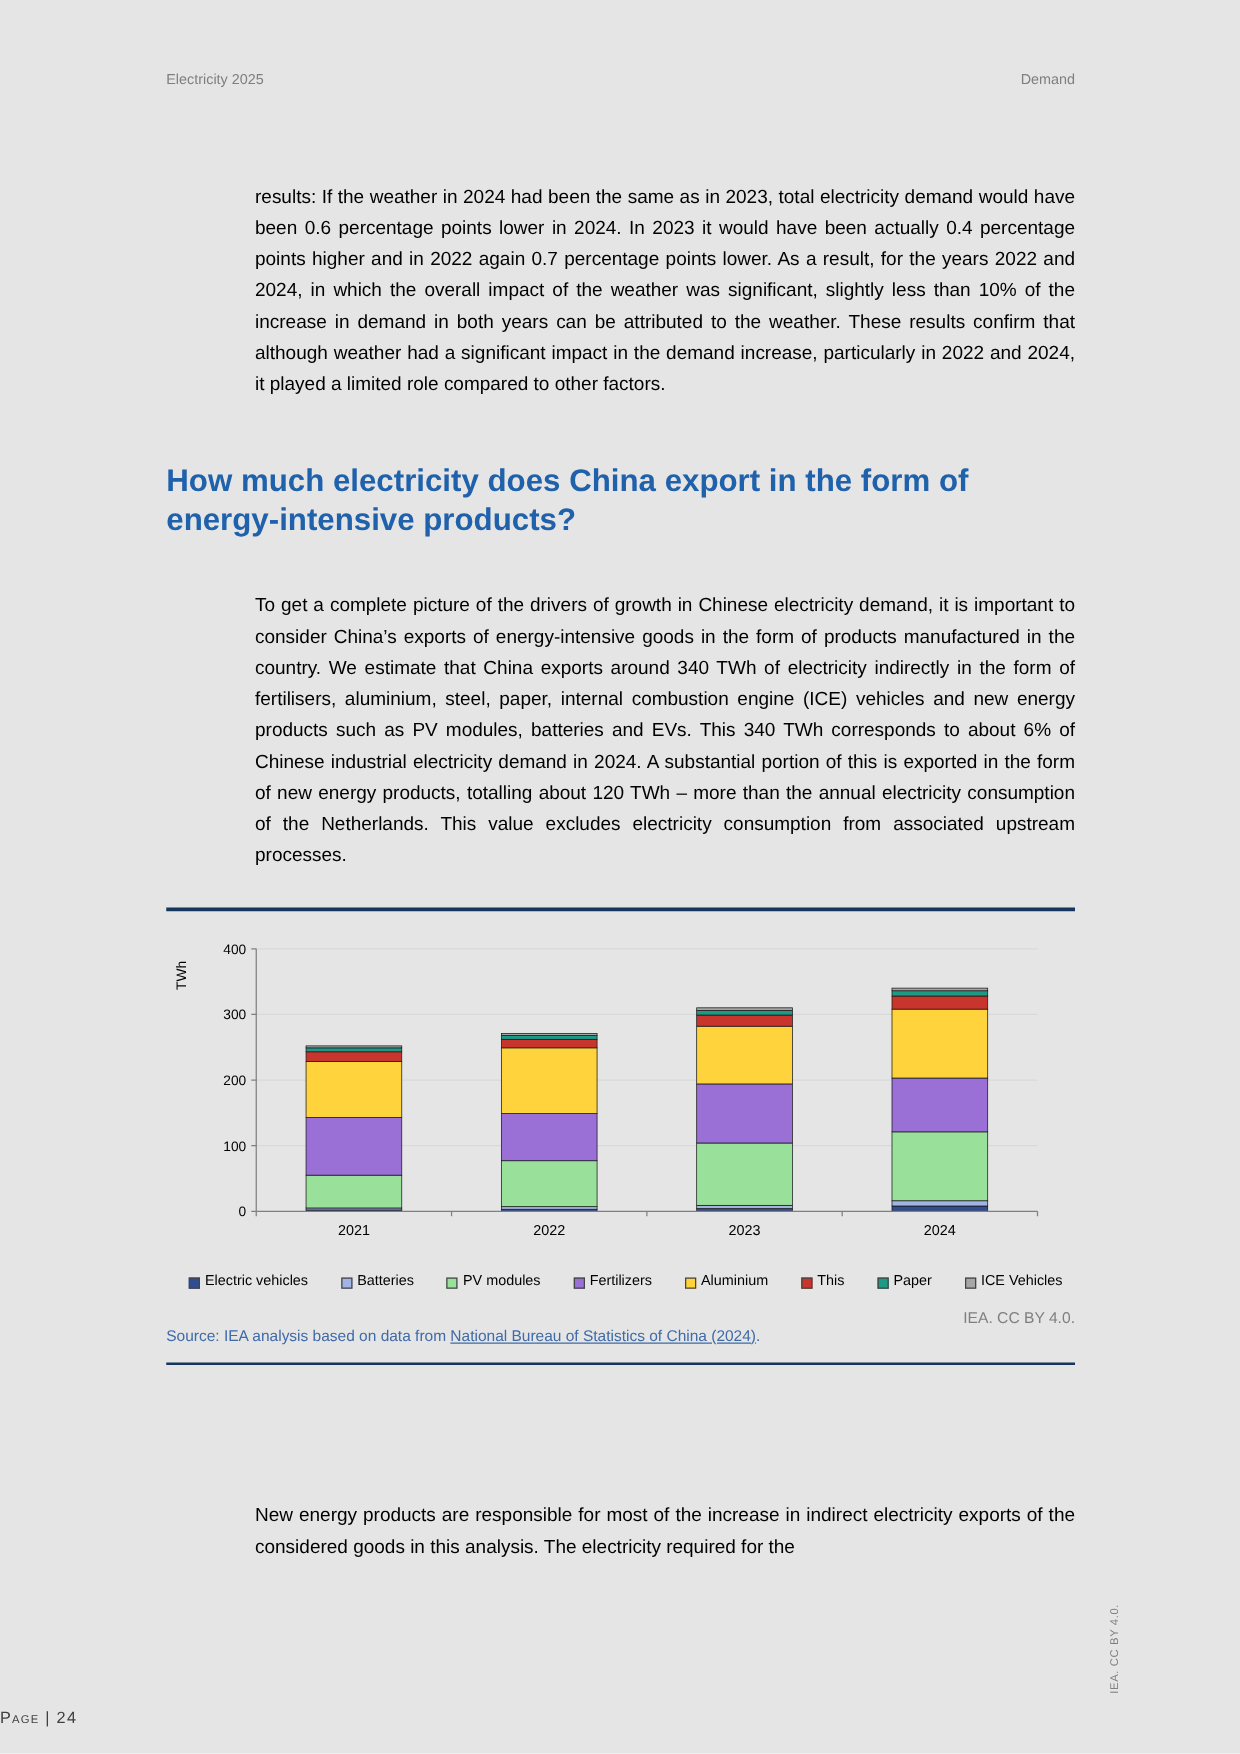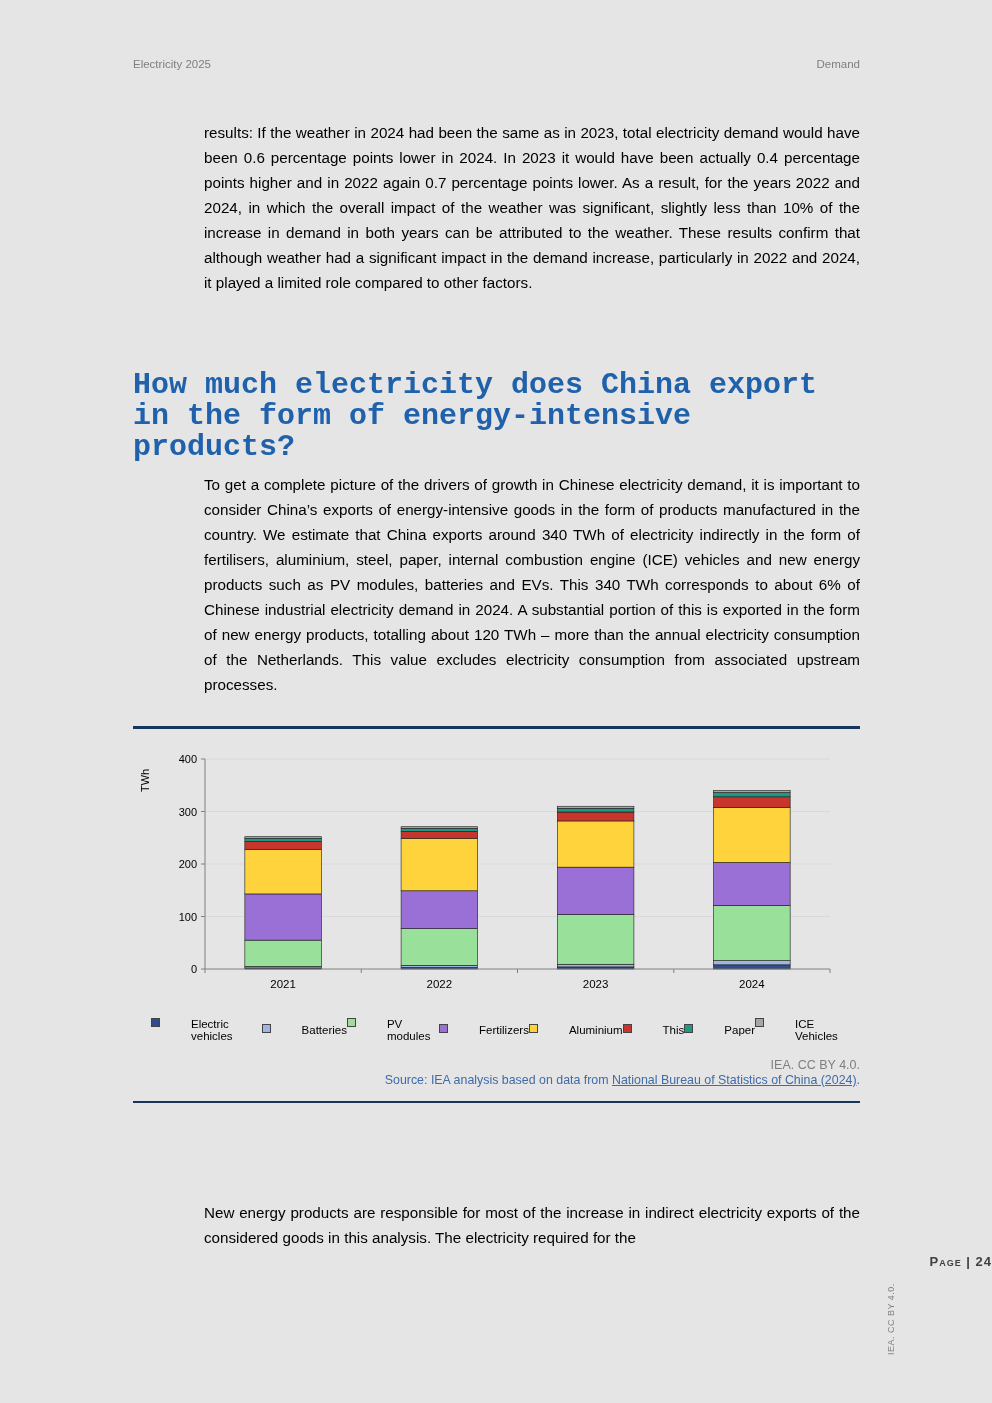--- a/index.html
+++ b/index.html
@@ -18,7 +18,7 @@
     position:absolute; left:204px; width:656px;
     font-size:15.2px; line-height:25px; text-align:justify; color:#000;
   }
-  .p1 { top:120px; }
+  .p1 { top:145px; }
   .p2 { top:472px; }
   .p3 { top:1200px; }
   .section-heading {

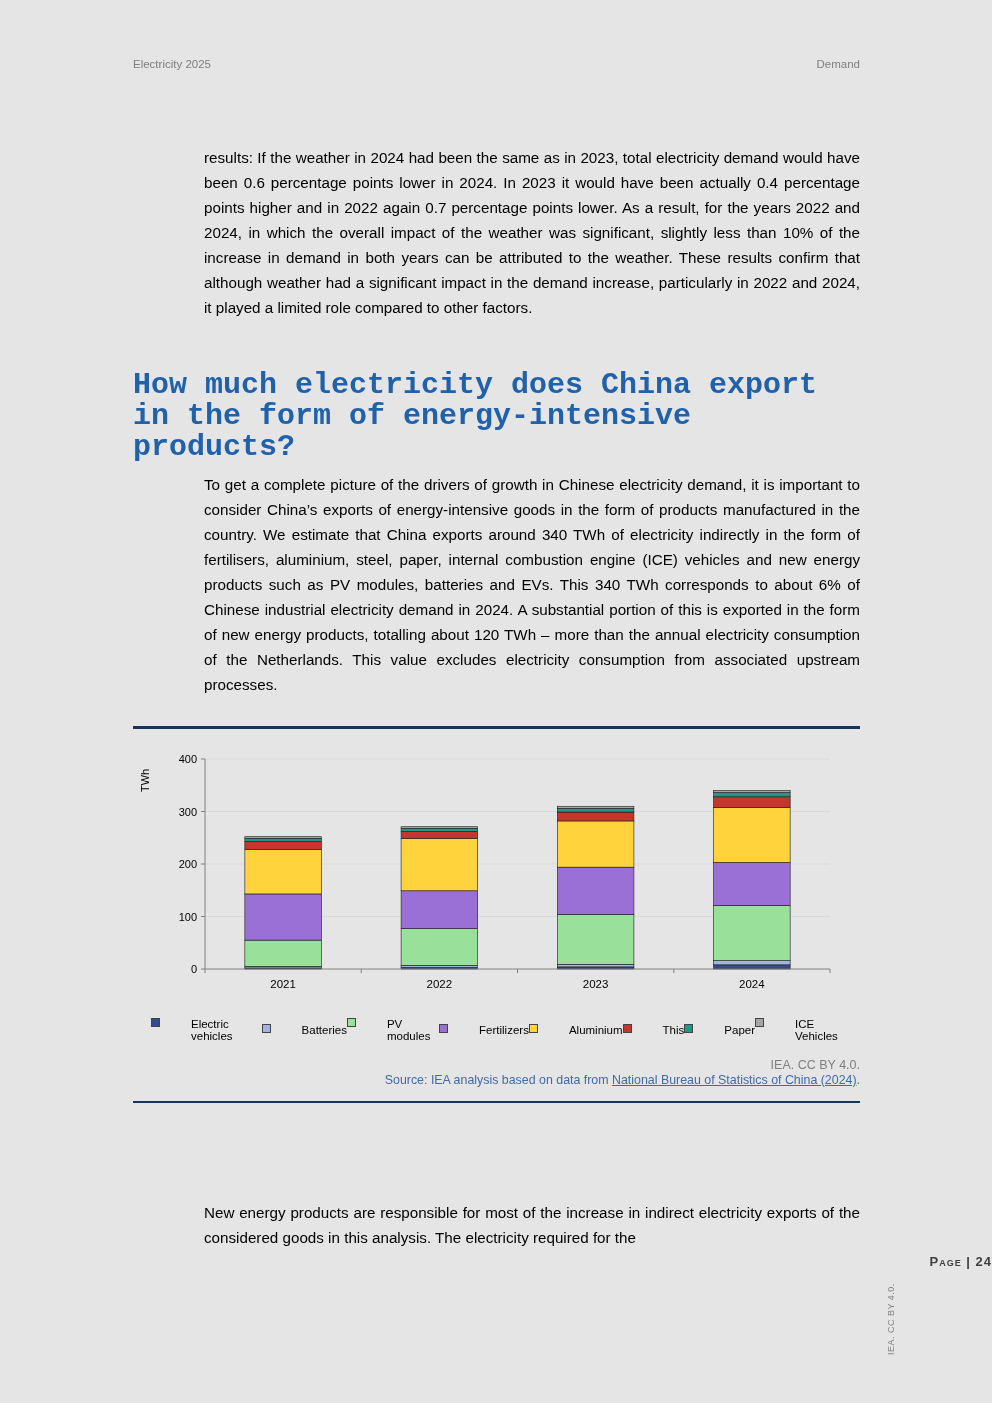--- a/index.html
+++ b/index.html
@@ -23,7 +23,7 @@
   .p3 { top:1200px; }
   .section-heading {
     position:absolute; left:133px; top:370px; width:727px;
-    font-size:30px; line-height:31px; font-weight:bold; color:#2061ac;font-family:Liberation Mono, monospace;
+    font-size:25px; line-height:31px; font-weight:bold; color:#2061ac;
   }
   .figure { position:absolute; left:133px; top:726px; width:727px; }
   .rule { width:100%; height:2.5px; background:#17365d; }

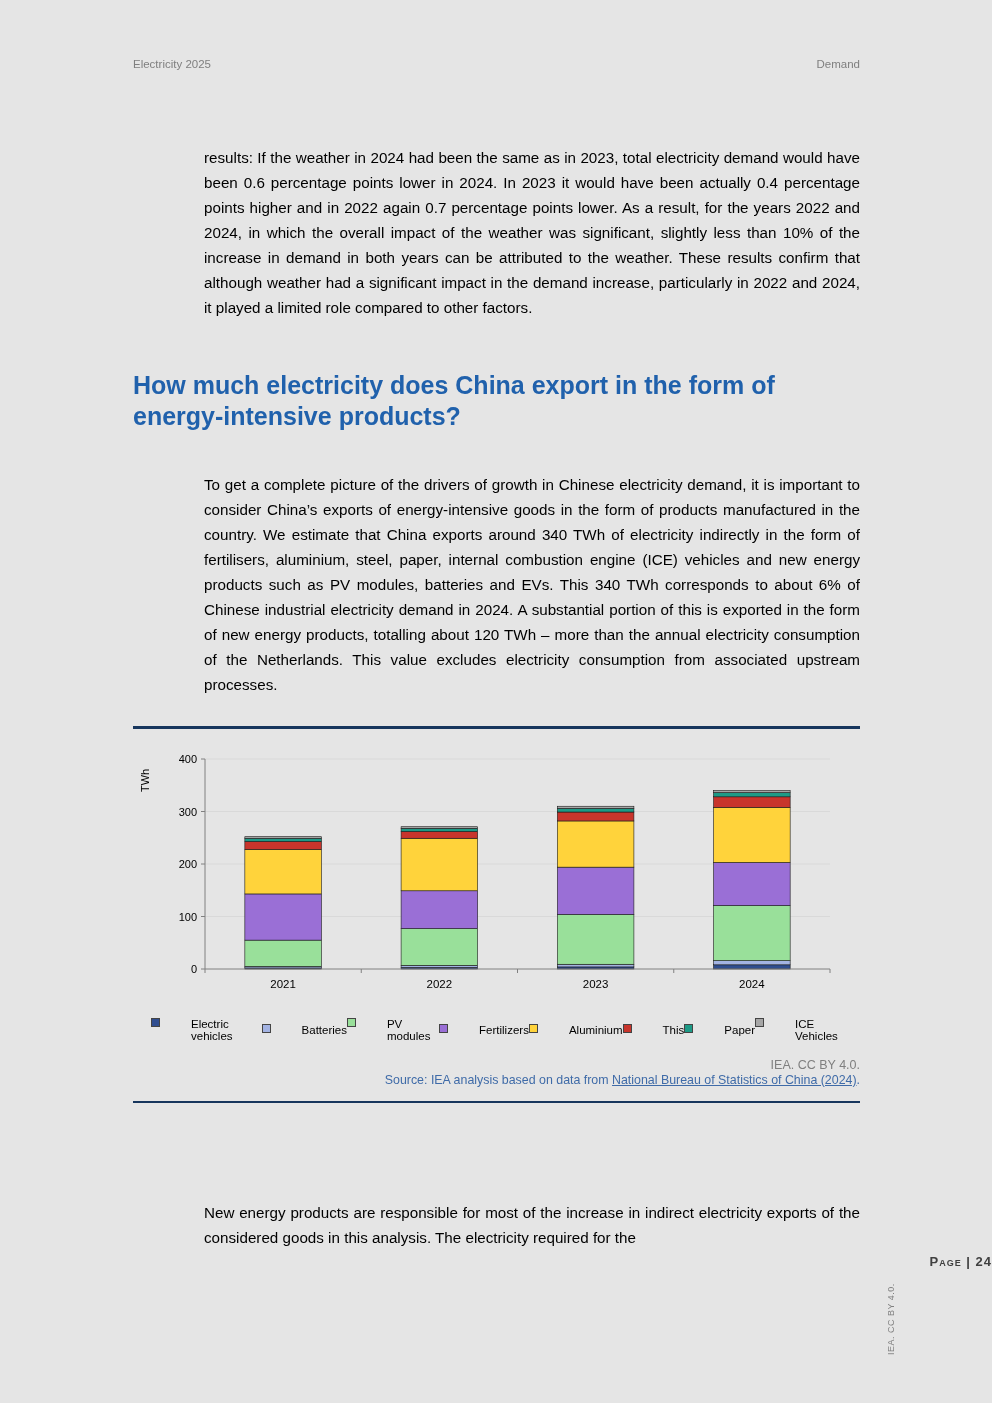--- a/index.html
+++ b/index.html
@@ -38,7 +38,7 @@
     margin-top:20px; display:flex; justify-content:space-between;
     align-items:center; padding:0 10px 0 18px; font-size:11.5px; color:#000;
   }
-  .legend-item { display:inline-flex; align-items:flex-start;gap:27px; }
+  .legend-item { display:inline-flex; align-items:flex-end; }
   .legend-swatch {
     width:9px; height:9px; display:inline-block; margin-right:4px;
     border:1px solid #444; flex:none;

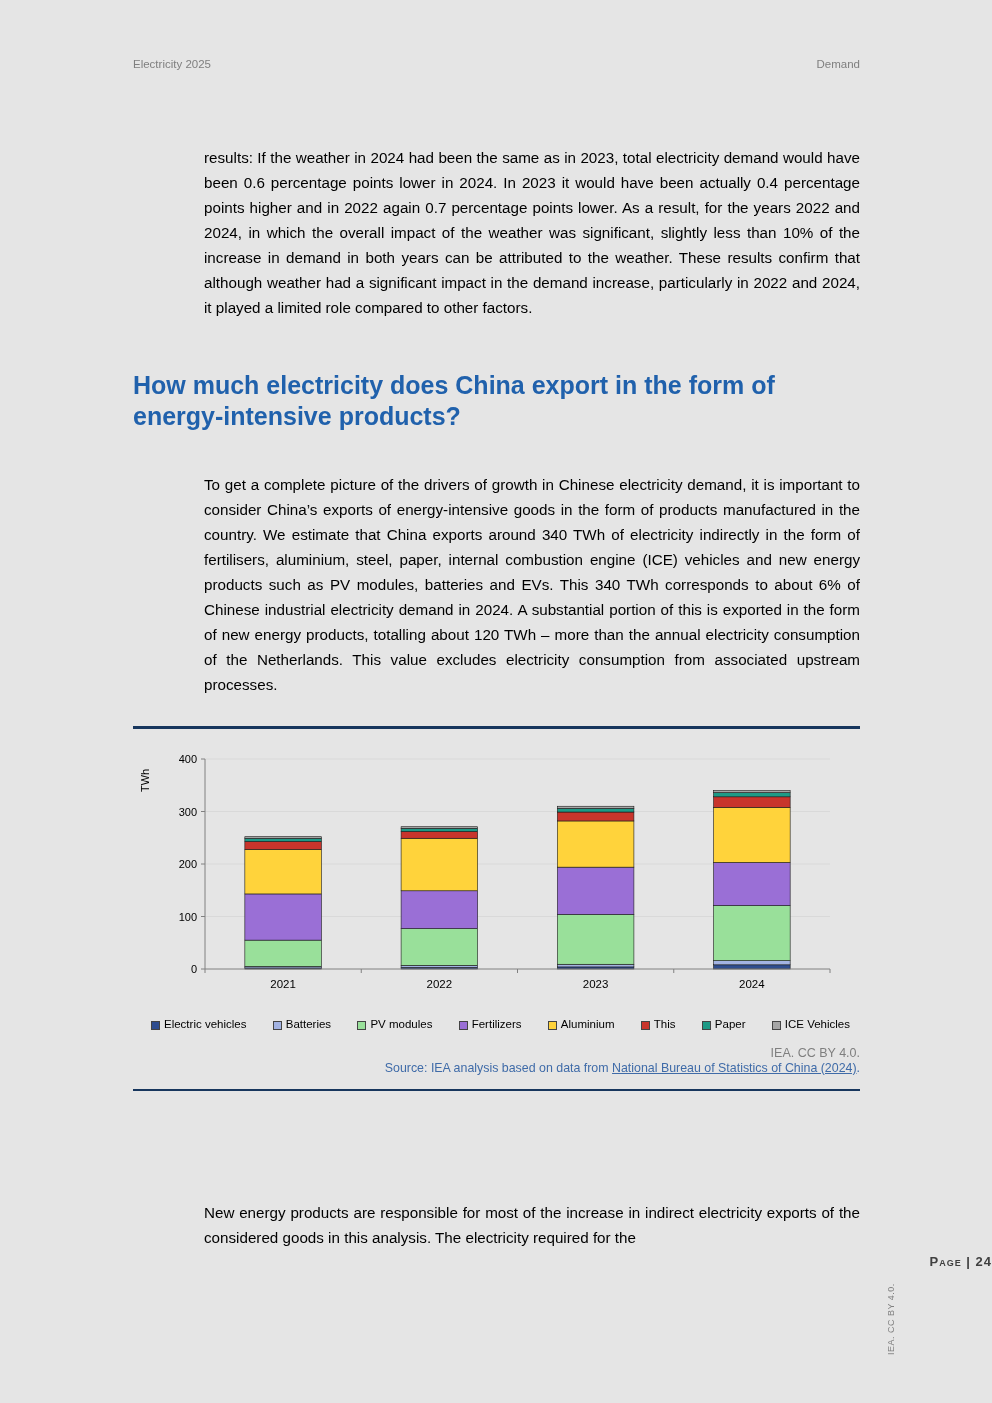--- a/index.html
+++ b/index.html
@@ -50,7 +50,7 @@
     margin-top:10px; font-size:12.4px; line-height:17.5px;
     color:#3f6ba8; text-align:justify;
   }
-  .fig-source { font-size:12.4px; line-height:17.5px; color:#3f6ba8;text-align:right; }
+  .fig-source { font-size:12.4px; line-height:17.5px; color:#3f6ba8; }
   .fig-source a { color:#3f6ba8; text-decoration:underline; }
   .page-footer {
     position:absolute; left:0; top:1254px; width:100%;

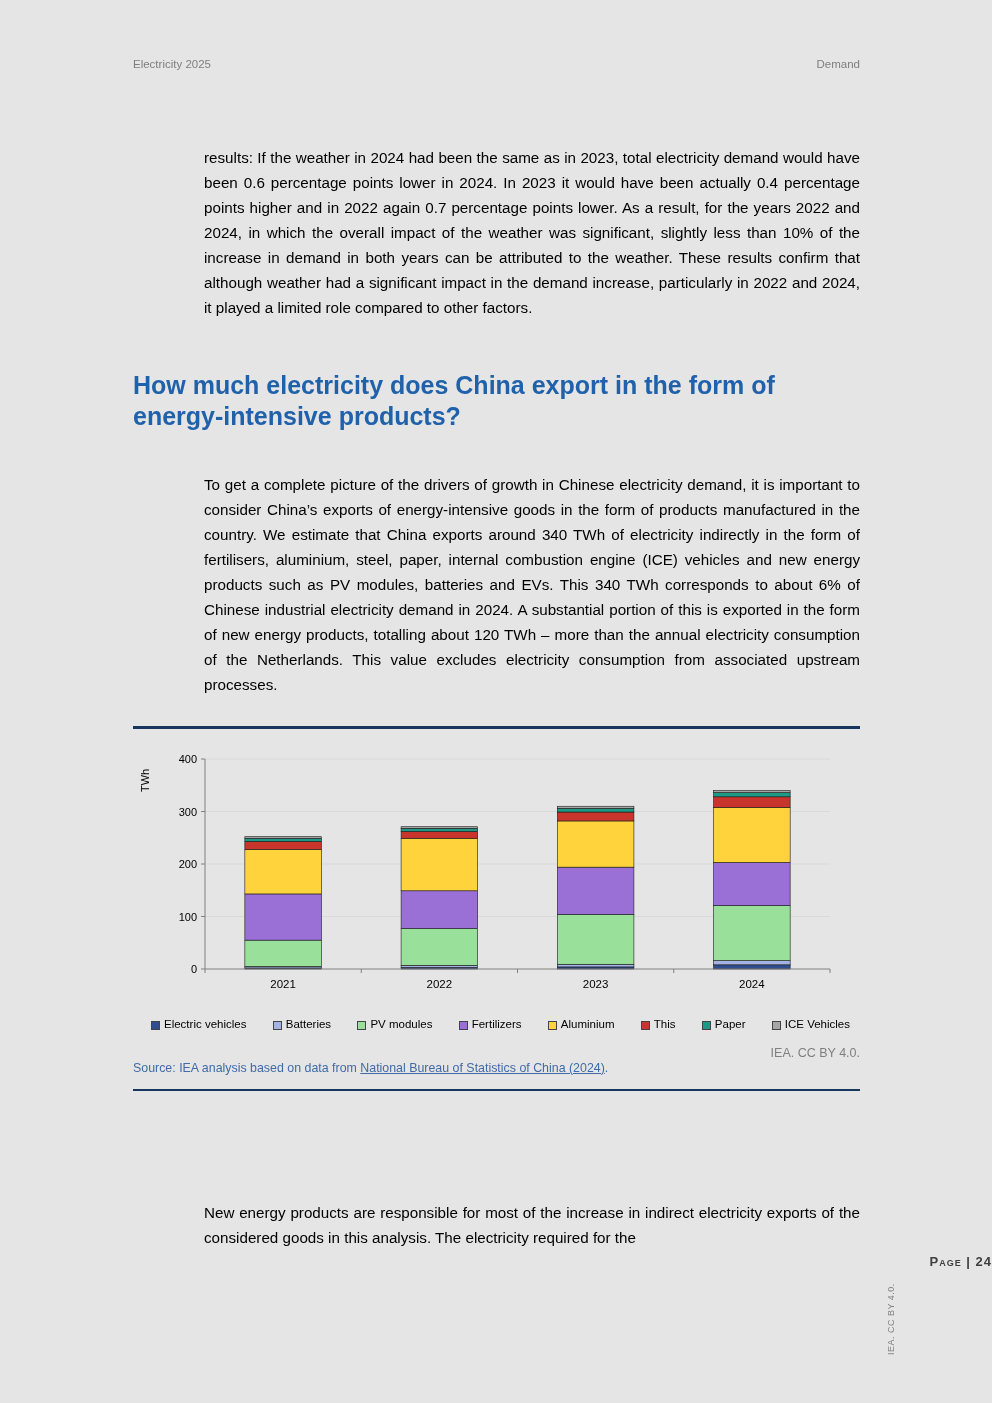--- a/index.html
+++ b/index.html
@@ -53,9 +53,9 @@
   .fig-source { font-size:12.4px; line-height:17.5px; color:#3f6ba8; }
   .fig-source a { color:#3f6ba8; text-decoration:underline; }
   .page-footer {
-    position:absolute; left:0; top:1254px; width:100%;
-    text-align:right; font-variant:small-caps; letter-spacing:1px;
-    font-size:13px; color:#404040;font-weight:bold;
+    position:absolute; left:0; top:1366px; width:100%;
+    text-align:left; font-variant:small-caps; letter-spacing:1px;
+    font-size:13px; color:#404040;
   }
   .vertical-attr {
     position:absolute; right:96px; top:1245px; height:110px;

